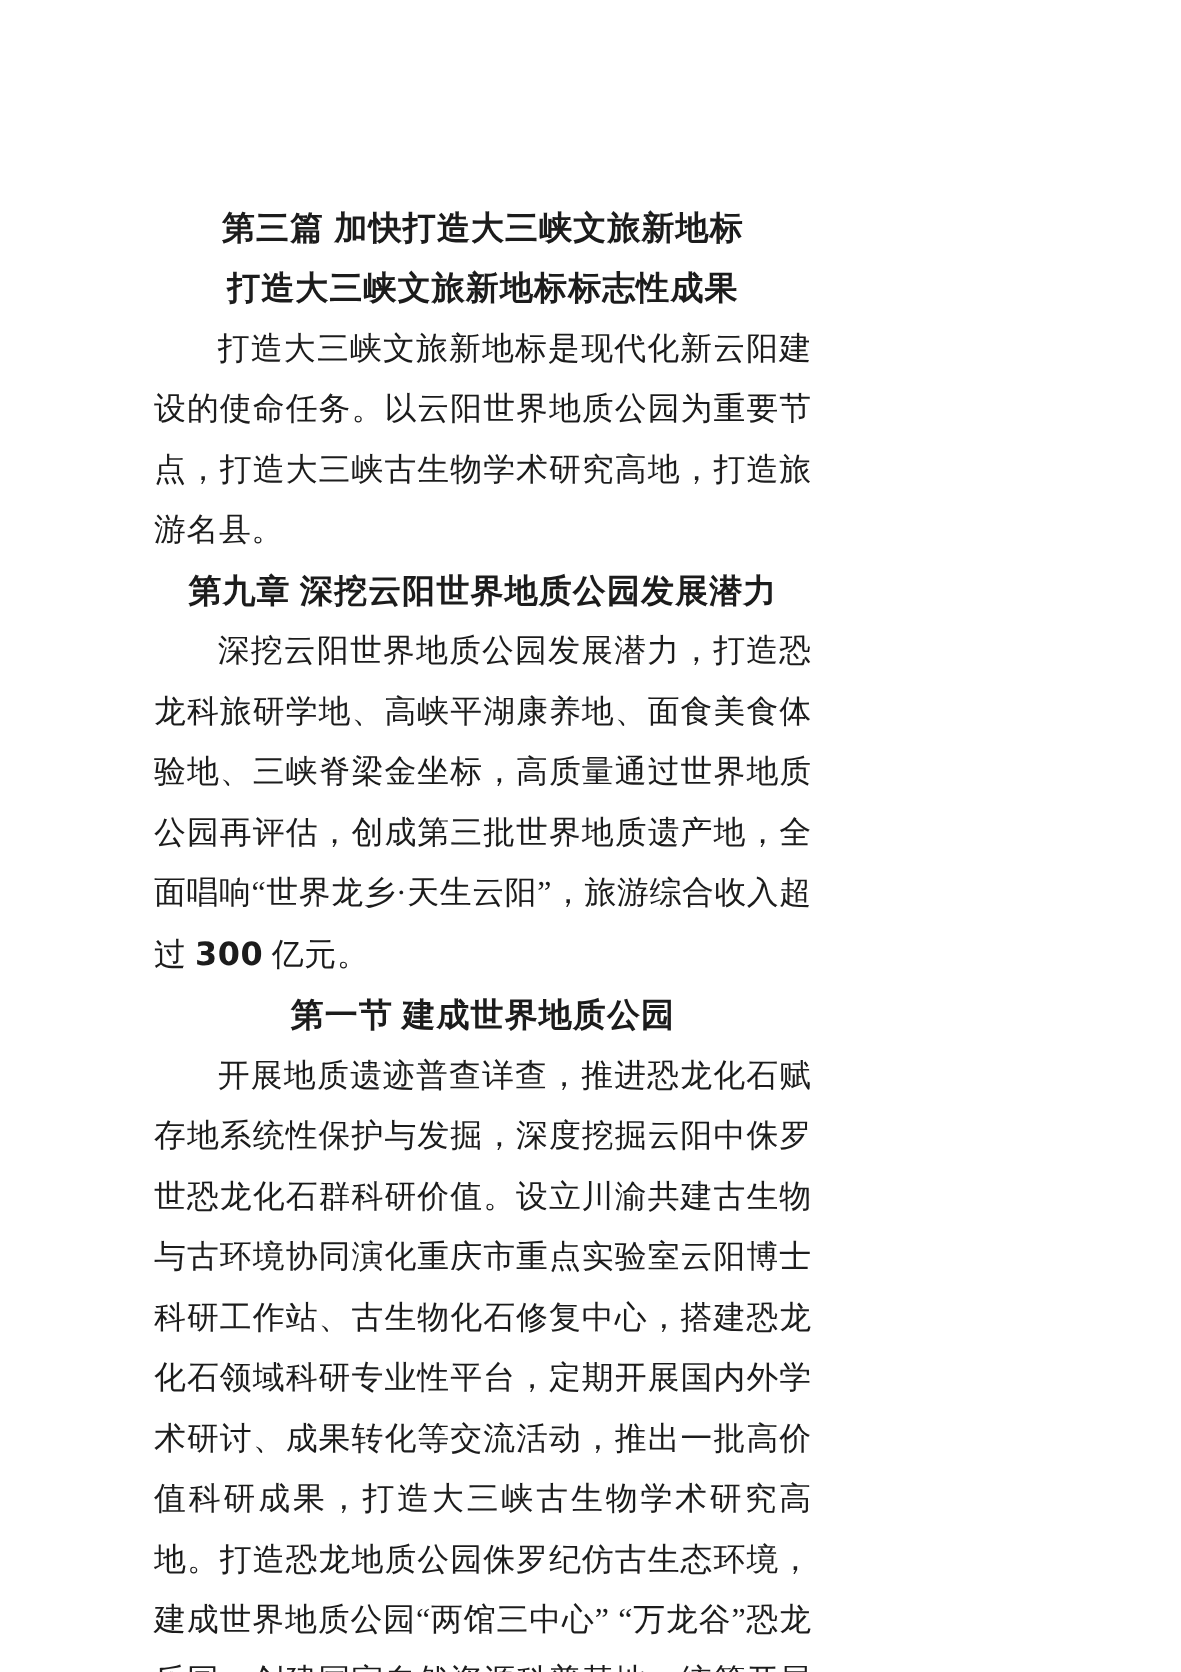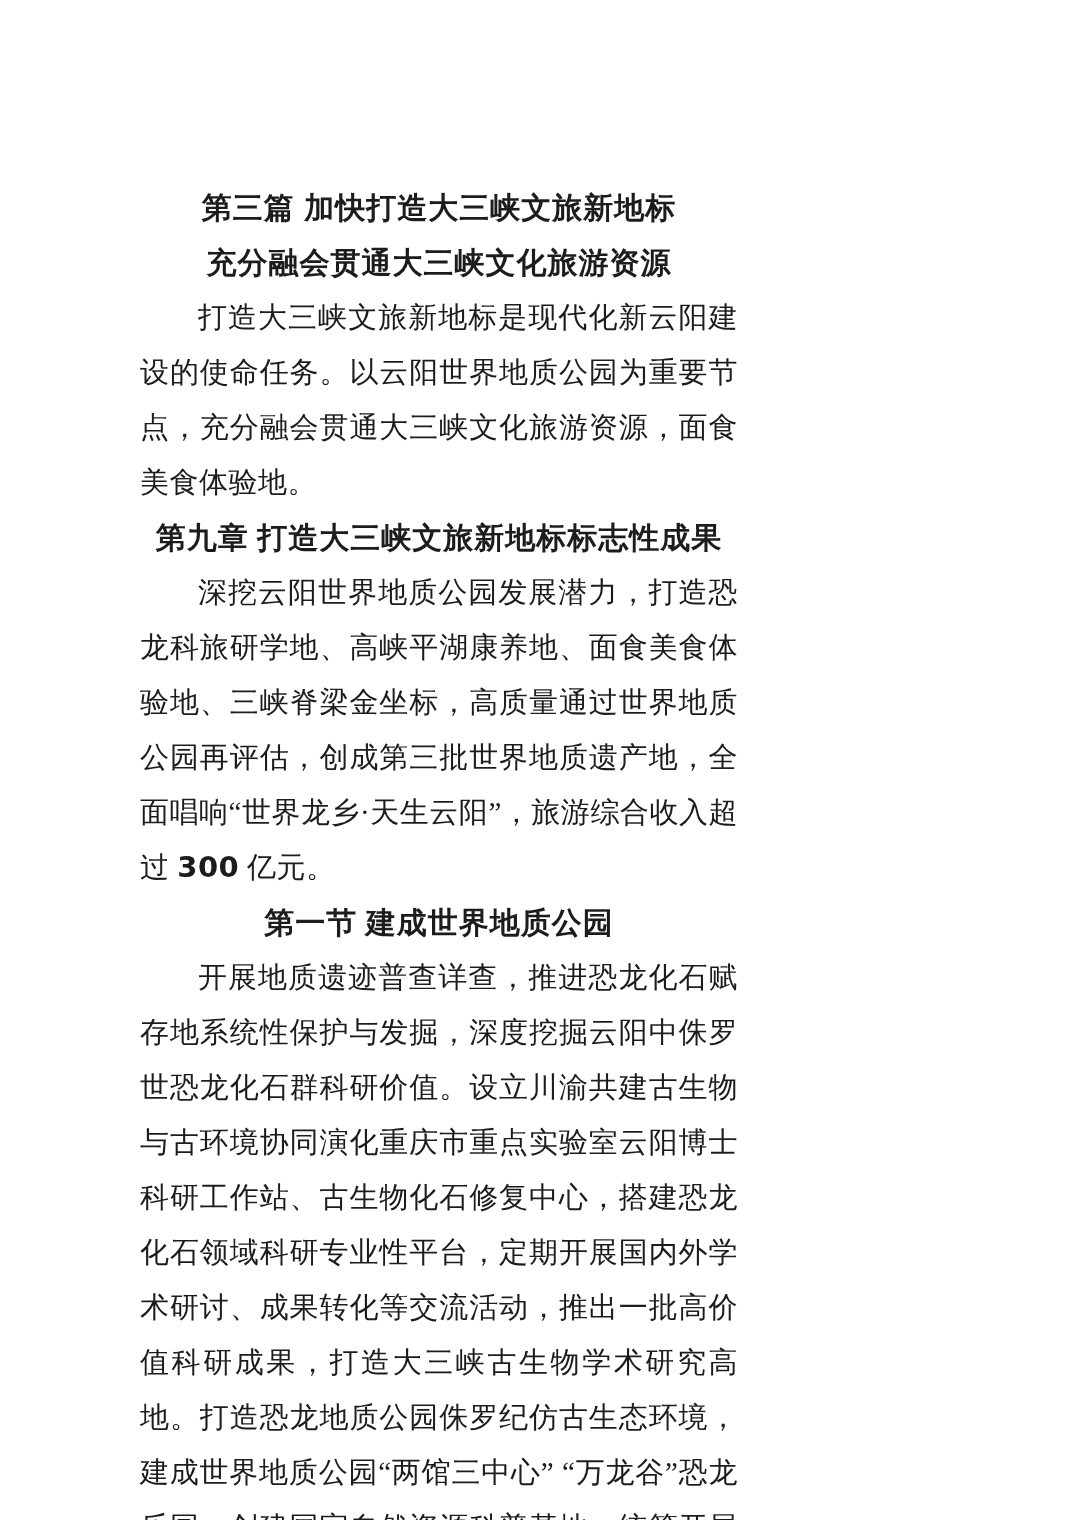--- a/index.html
+++ b/index.html
@@ -70,7 +70,7 @@
 
   <h1 class="part-title">第三篇 加快打造大三峡文旅新地标</h1>
 
-  <h1 class="part-title">充分融会贯通大三峡文化旅游资源</h1>
+  <h1 class="part-title">打造大三峡文旅新地标标志性成果</h1>
 
   <p class="body-para">打造大三峡文旅新地标是现代化新云阳建设的使命任务。以云阳世界地质公园为重要节点，充分融会贯通大三峡文化旅游资源，面食美食体验地。</p>
 

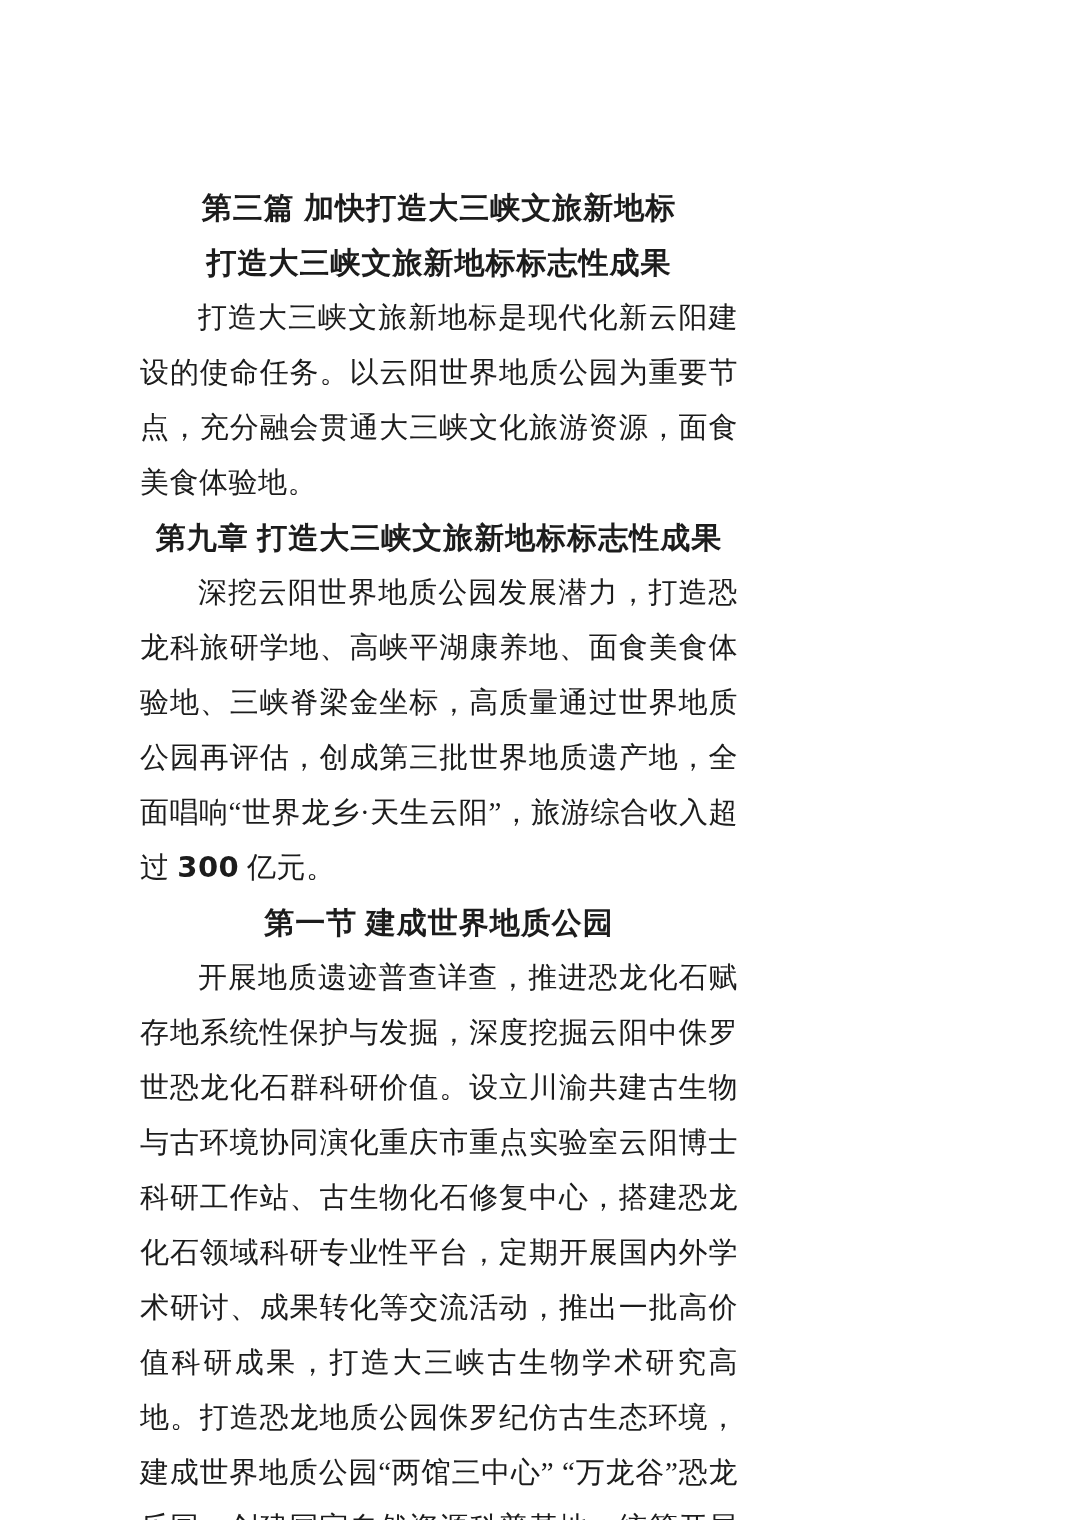--- a/index.html
+++ b/index.html
@@ -72,7 +72,7 @@
 
   <h1 class="part-title">打造大三峡文旅新地标标志性成果</h1>
 
-  <p class="body-para">打造大三峡文旅新地标是现代化新云阳建设的使命任务。以云阳世界地质公园为重要节点，充分融会贯通大三峡文化旅游资源，面食美食体验地。</p>
+  <p class="body-para">打造大三峡文旅新地标是现代化新云阳建设的使命任务。以云阳世界地质公园为重要节点，打造大三峡古生物学术研究高地，打造旅游名县。</p>
 
   <h2 class="chapter-title">第九章 打造大三峡文旅新地标标志性成果</h2>
 

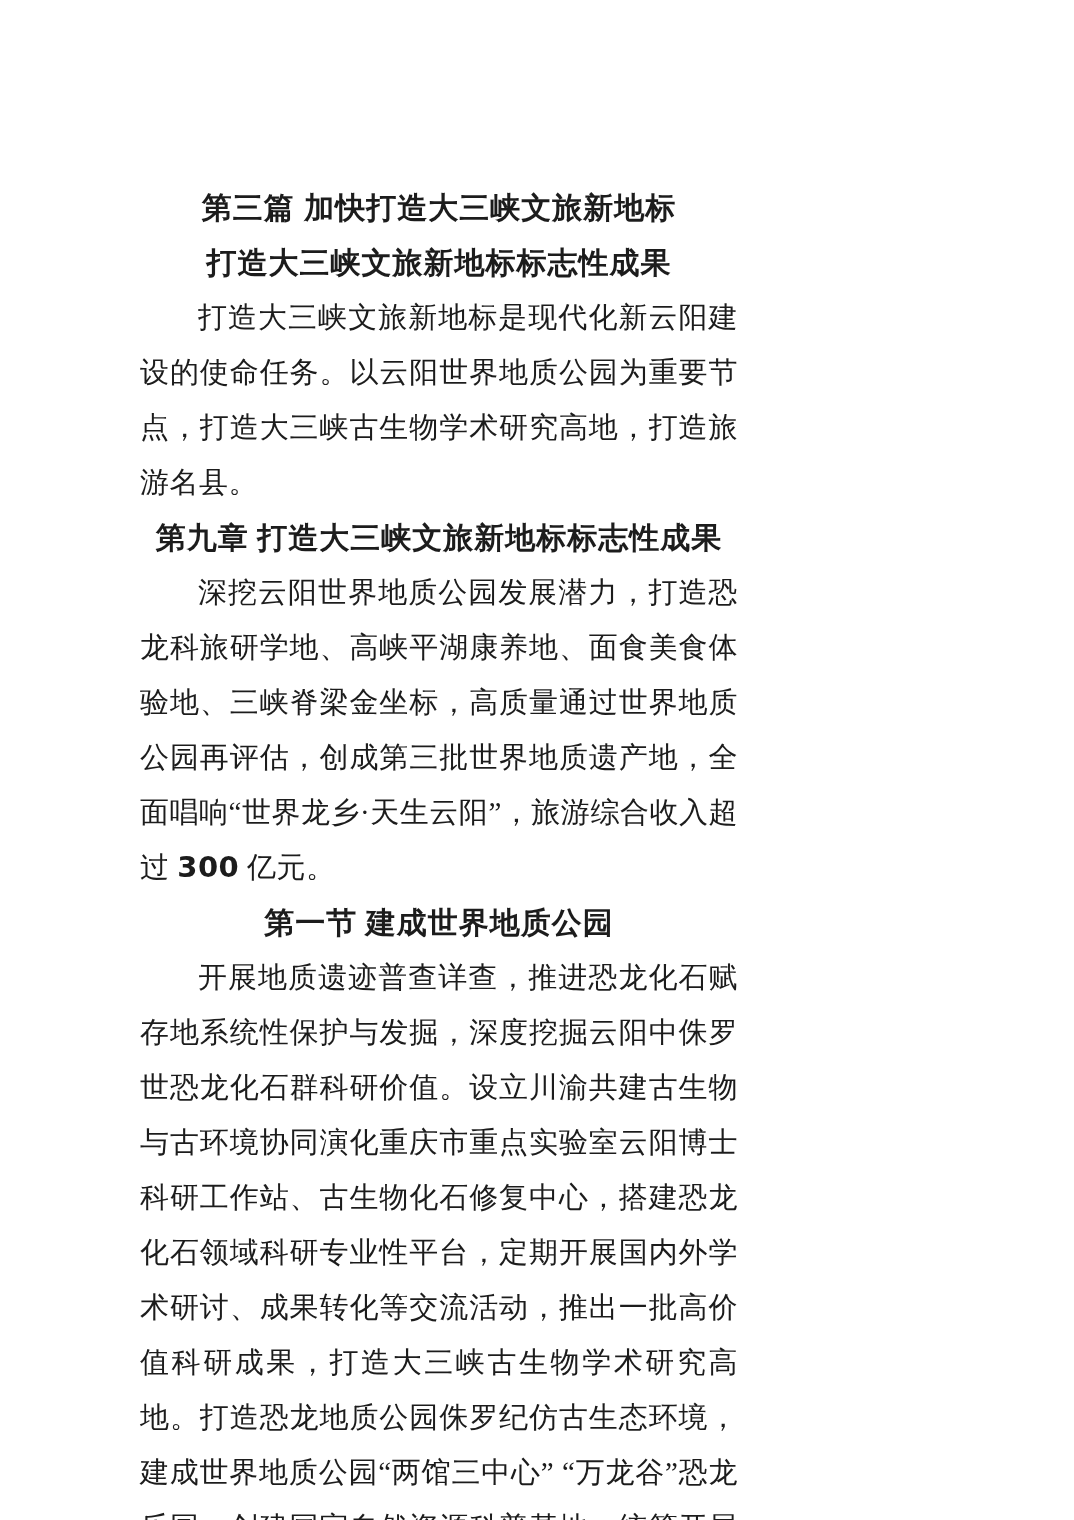--- a/index.html
+++ b/index.html
@@ -74,7 +74,7 @@
 
   <p class="body-para">打造大三峡文旅新地标是现代化新云阳建设的使命任务。以云阳世界地质公园为重要节点，打造大三峡古生物学术研究高地，打造旅游名县。</p>
 
-  <h2 class="chapter-title">第九章 打造大三峡文旅新地标标志性成果</h2>
+  <h2 class="chapter-title">第九章 深挖云阳世界地质公园发展潜力</h2>
 
   <p class="body-para"><span>深挖云阳世界地质公园发展潜力，打造恐龙科旅研学地、高峡平湖康养地、面食美食体验地、三峡脊梁金坐标，高质量通过世界地质公园再评估，创成第三批世界地质遗产地，全面唱响“世界龙乡·天生云阳”，旅游综合收入超过 </span><span class="figure-num">300</span><span> 亿元。</span></p>
 

